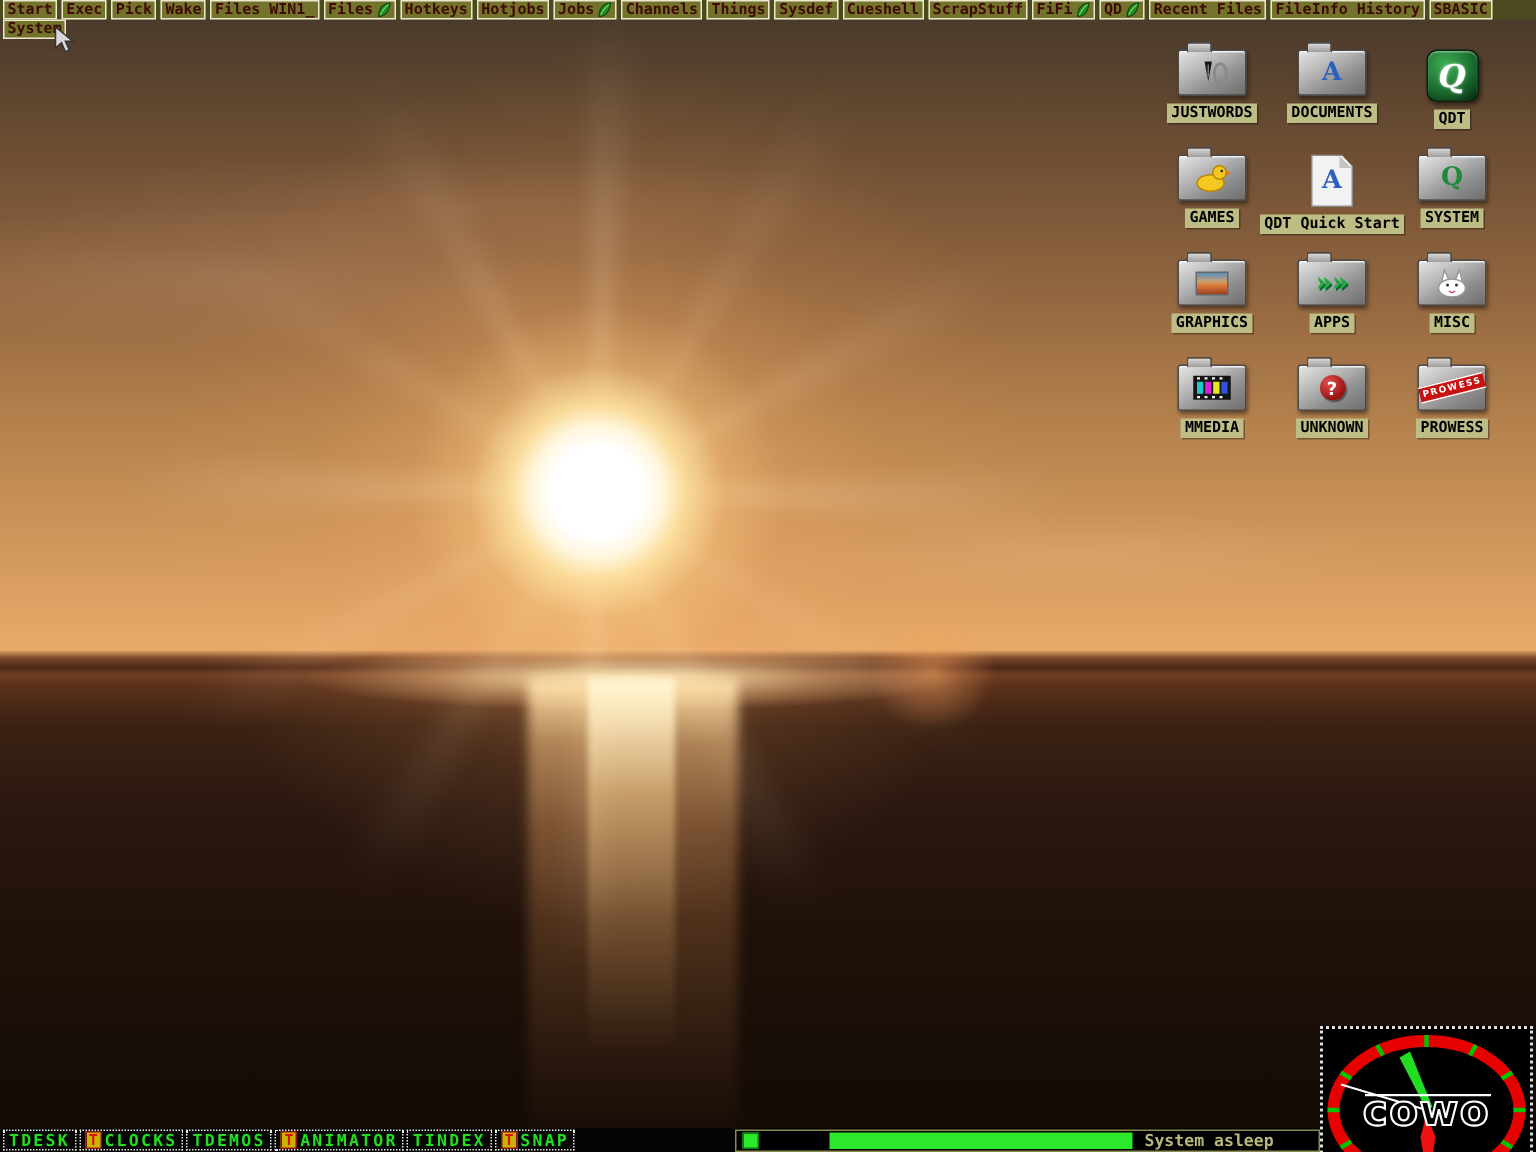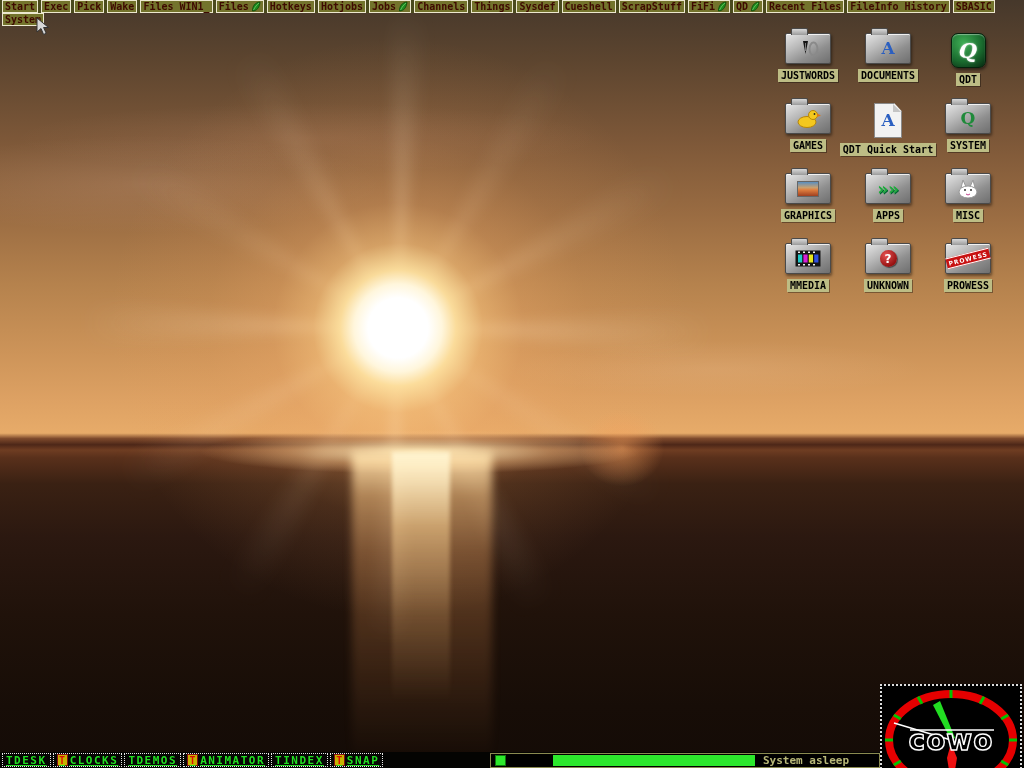--- a/index.html
+++ b/index.html
@@ -48,7 +48,7 @@
     background:linear-gradient(180deg, rgba(255,245,210,.95), rgba(255,215,150,.5) 30%, rgba(255,200,130,.2) 65%, transparent 100%);}
 
   
-  .topbar{position:absolute;left:0;top:0;width:857px;height:13px;
+  .topbar{position:absolute;left:0;top:0;width:1024px;height:13px;
     background:var(--menu-bar-bg,#4a4a1e);}
   .menu-row{display:flex;gap:3px;padding-left:2px;align-items:flex-start;}
   .menu-btn{box-sizing:border-box;height:13px;padding:0 2px;margin:0;

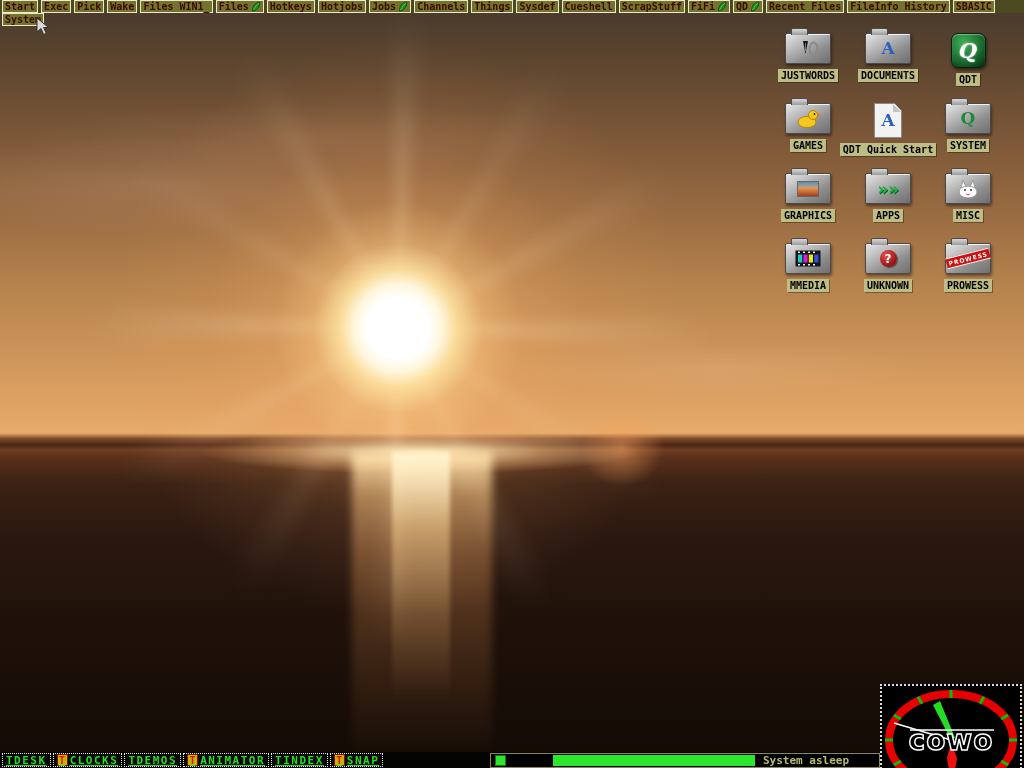--- a/index.html
+++ b/index.html
@@ -105,7 +105,7 @@
   .task-btn{box-sizing:border-box;height:14px;margin:1px 0 1px 2px;padding:0 3px;
     display:inline-flex;align-items:center;gap:2px;background:#060604;
     border:1px dotted #e8e8e8;color:var(--task-green,#22dd22);
-    font:bold 11px "DejaVu Sans Mono",monospace;letter-spacing:1.5px;cursor:pointer;white-space:nowrap;text-decoration:underline;}
+    font:bold 11px "DejaVu Sans Mono",monospace;letter-spacing:1.5px;cursor:pointer;white-space:nowrap;}
   .task-badge{display:inline-flex;align-items:center;justify-content:center;width:9px;height:10px;
     background:var(--badge-bg,#c8b400);color:var(--badge-text,#dd1100);
     font:bold 10px "DejaVu Sans Mono",monospace;letter-spacing:0;border:1px solid #8a1111;}

